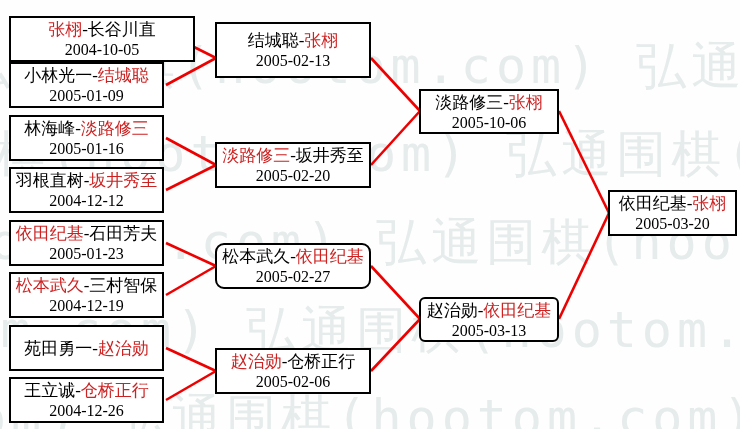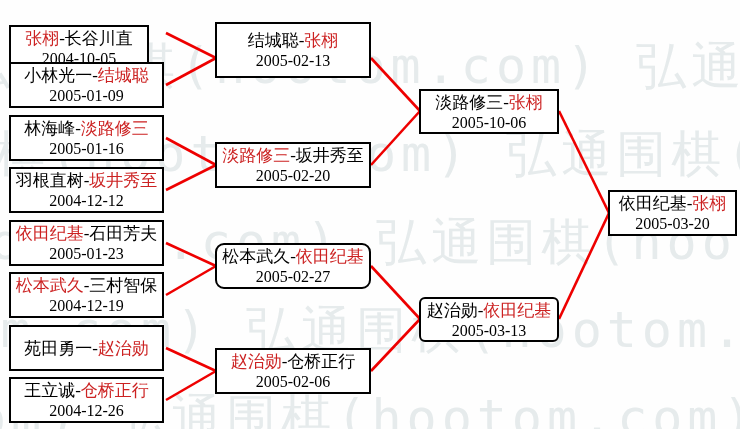--- a/index.html
+++ b/index.html
@@ -57,7 +57,7 @@
     <line x1="559" y1="319" x2="609" y2="213"></line>
   </svg>
 
-  <div class="match" style="left:9px;top:25px;width:140px;height:46px;">
+  <div class="match" style="left:9px;top:16px;width:186px;height:46px;">
     <div class="names"><span class="winner">张栩</span><span>-</span><span>长谷川直</span></div>
     <div class="date">2004-10-05</div>
   </div>

